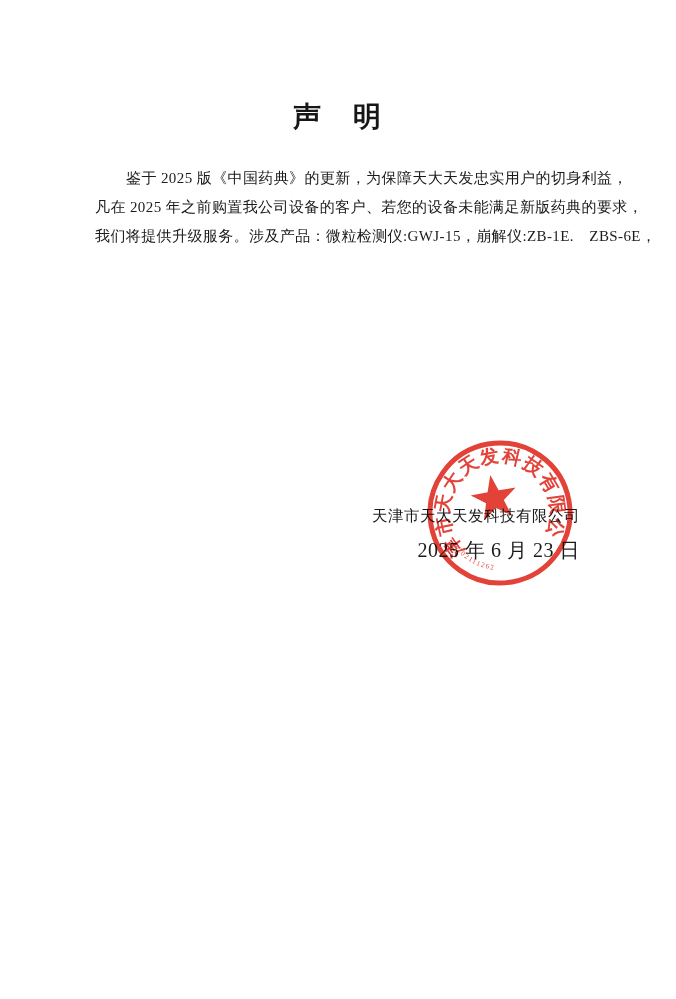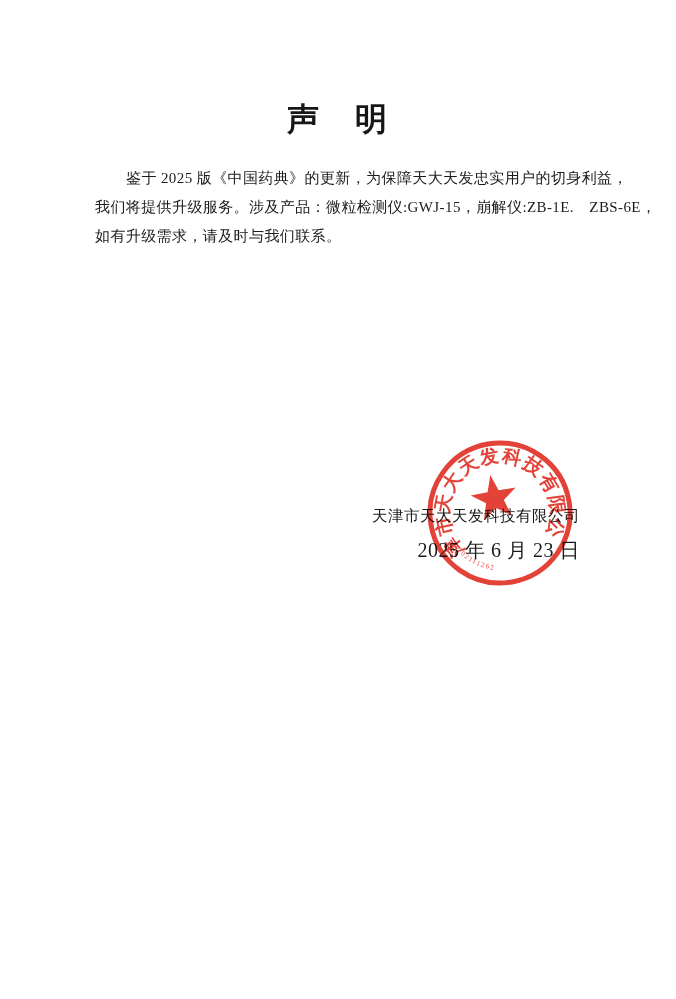--- a/index.html
+++ b/index.html
@@ -19,7 +19,7 @@
     left: 0;
     width: 100%;
     text-align: center;
-    font-size: 32px;
+    font-size: 28px;
     font-weight: bold;
     letter-spacing: 2px;
     color: #161616;

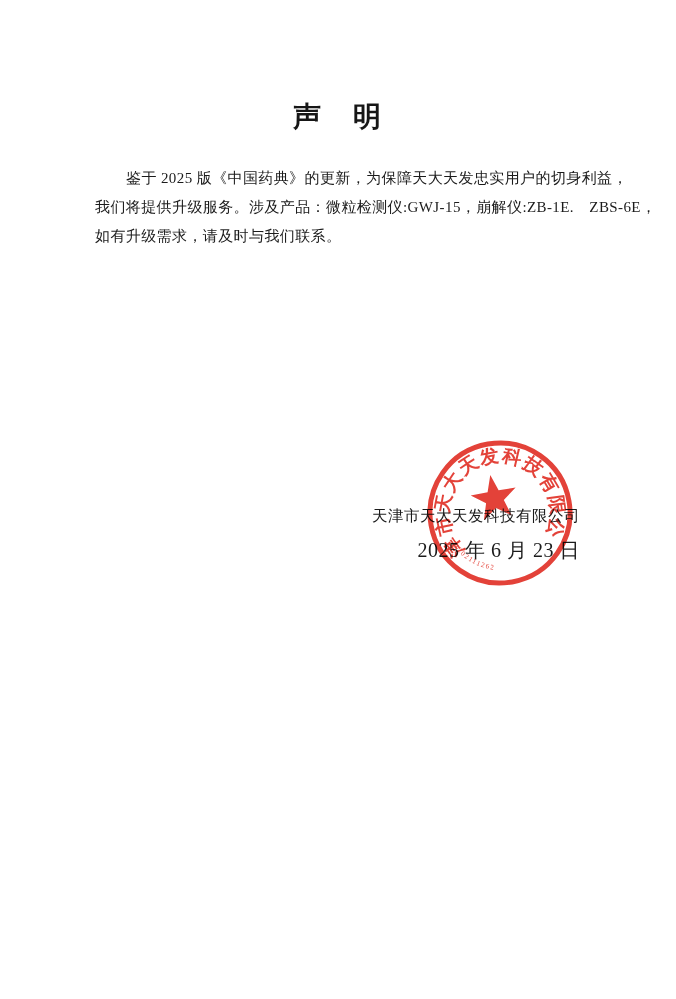--- a/index.html
+++ b/index.html
@@ -84,6 +84,7 @@
 
   <div class="doc-body" id="doc-body">
       <div class="body-line indent">鉴于 2025 版《中国药典》的更新，为保障天大天发忠实用户的切身利益，</div>
+      <div class="body-line">凡在 2025 年之前购置我公司设备的客户、若您的设备未能满足新版药典的要求，</div>
       <div class="body-line">我们将提供升级服务。涉及产品：微粒检测仪:GWJ-15，崩解仪:ZB-1E.　ZBS-6E，</div>
       <div class="body-line">如有升级需求，请及时与我们联系。</div>
     </div>

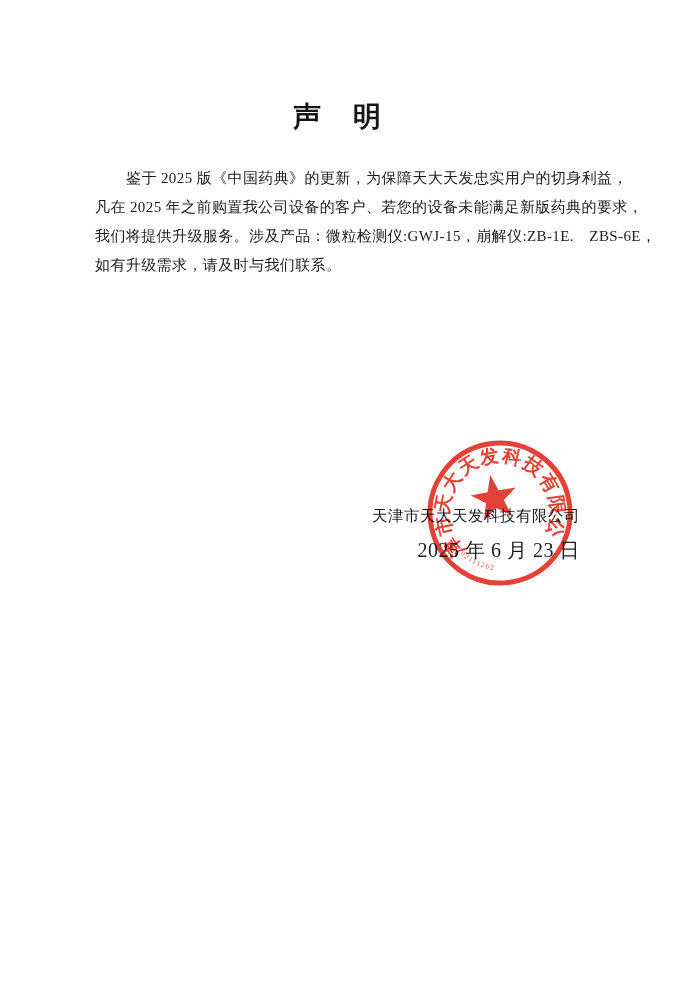--- a/index.html
+++ b/index.html
@@ -86,7 +86,6 @@
       <div class="body-line indent">鉴于 2025 版《中国药典》的更新，为保障天大天发忠实用户的切身利益，</div>
       <div class="body-line">凡在 2025 年之前购置我公司设备的客户、若您的设备未能满足新版药典的要求，</div>
       <div class="body-line">我们将提供升级服务。涉及产品：微粒检测仪:GWJ-15，崩解仪:ZB-1E.　ZBS-6E，</div>
-      <div class="body-line">如有升级需求，请及时与我们联系。</div>
     </div>
 
   <div class="signature-company">天津市天大天发科技有限公司</div>

